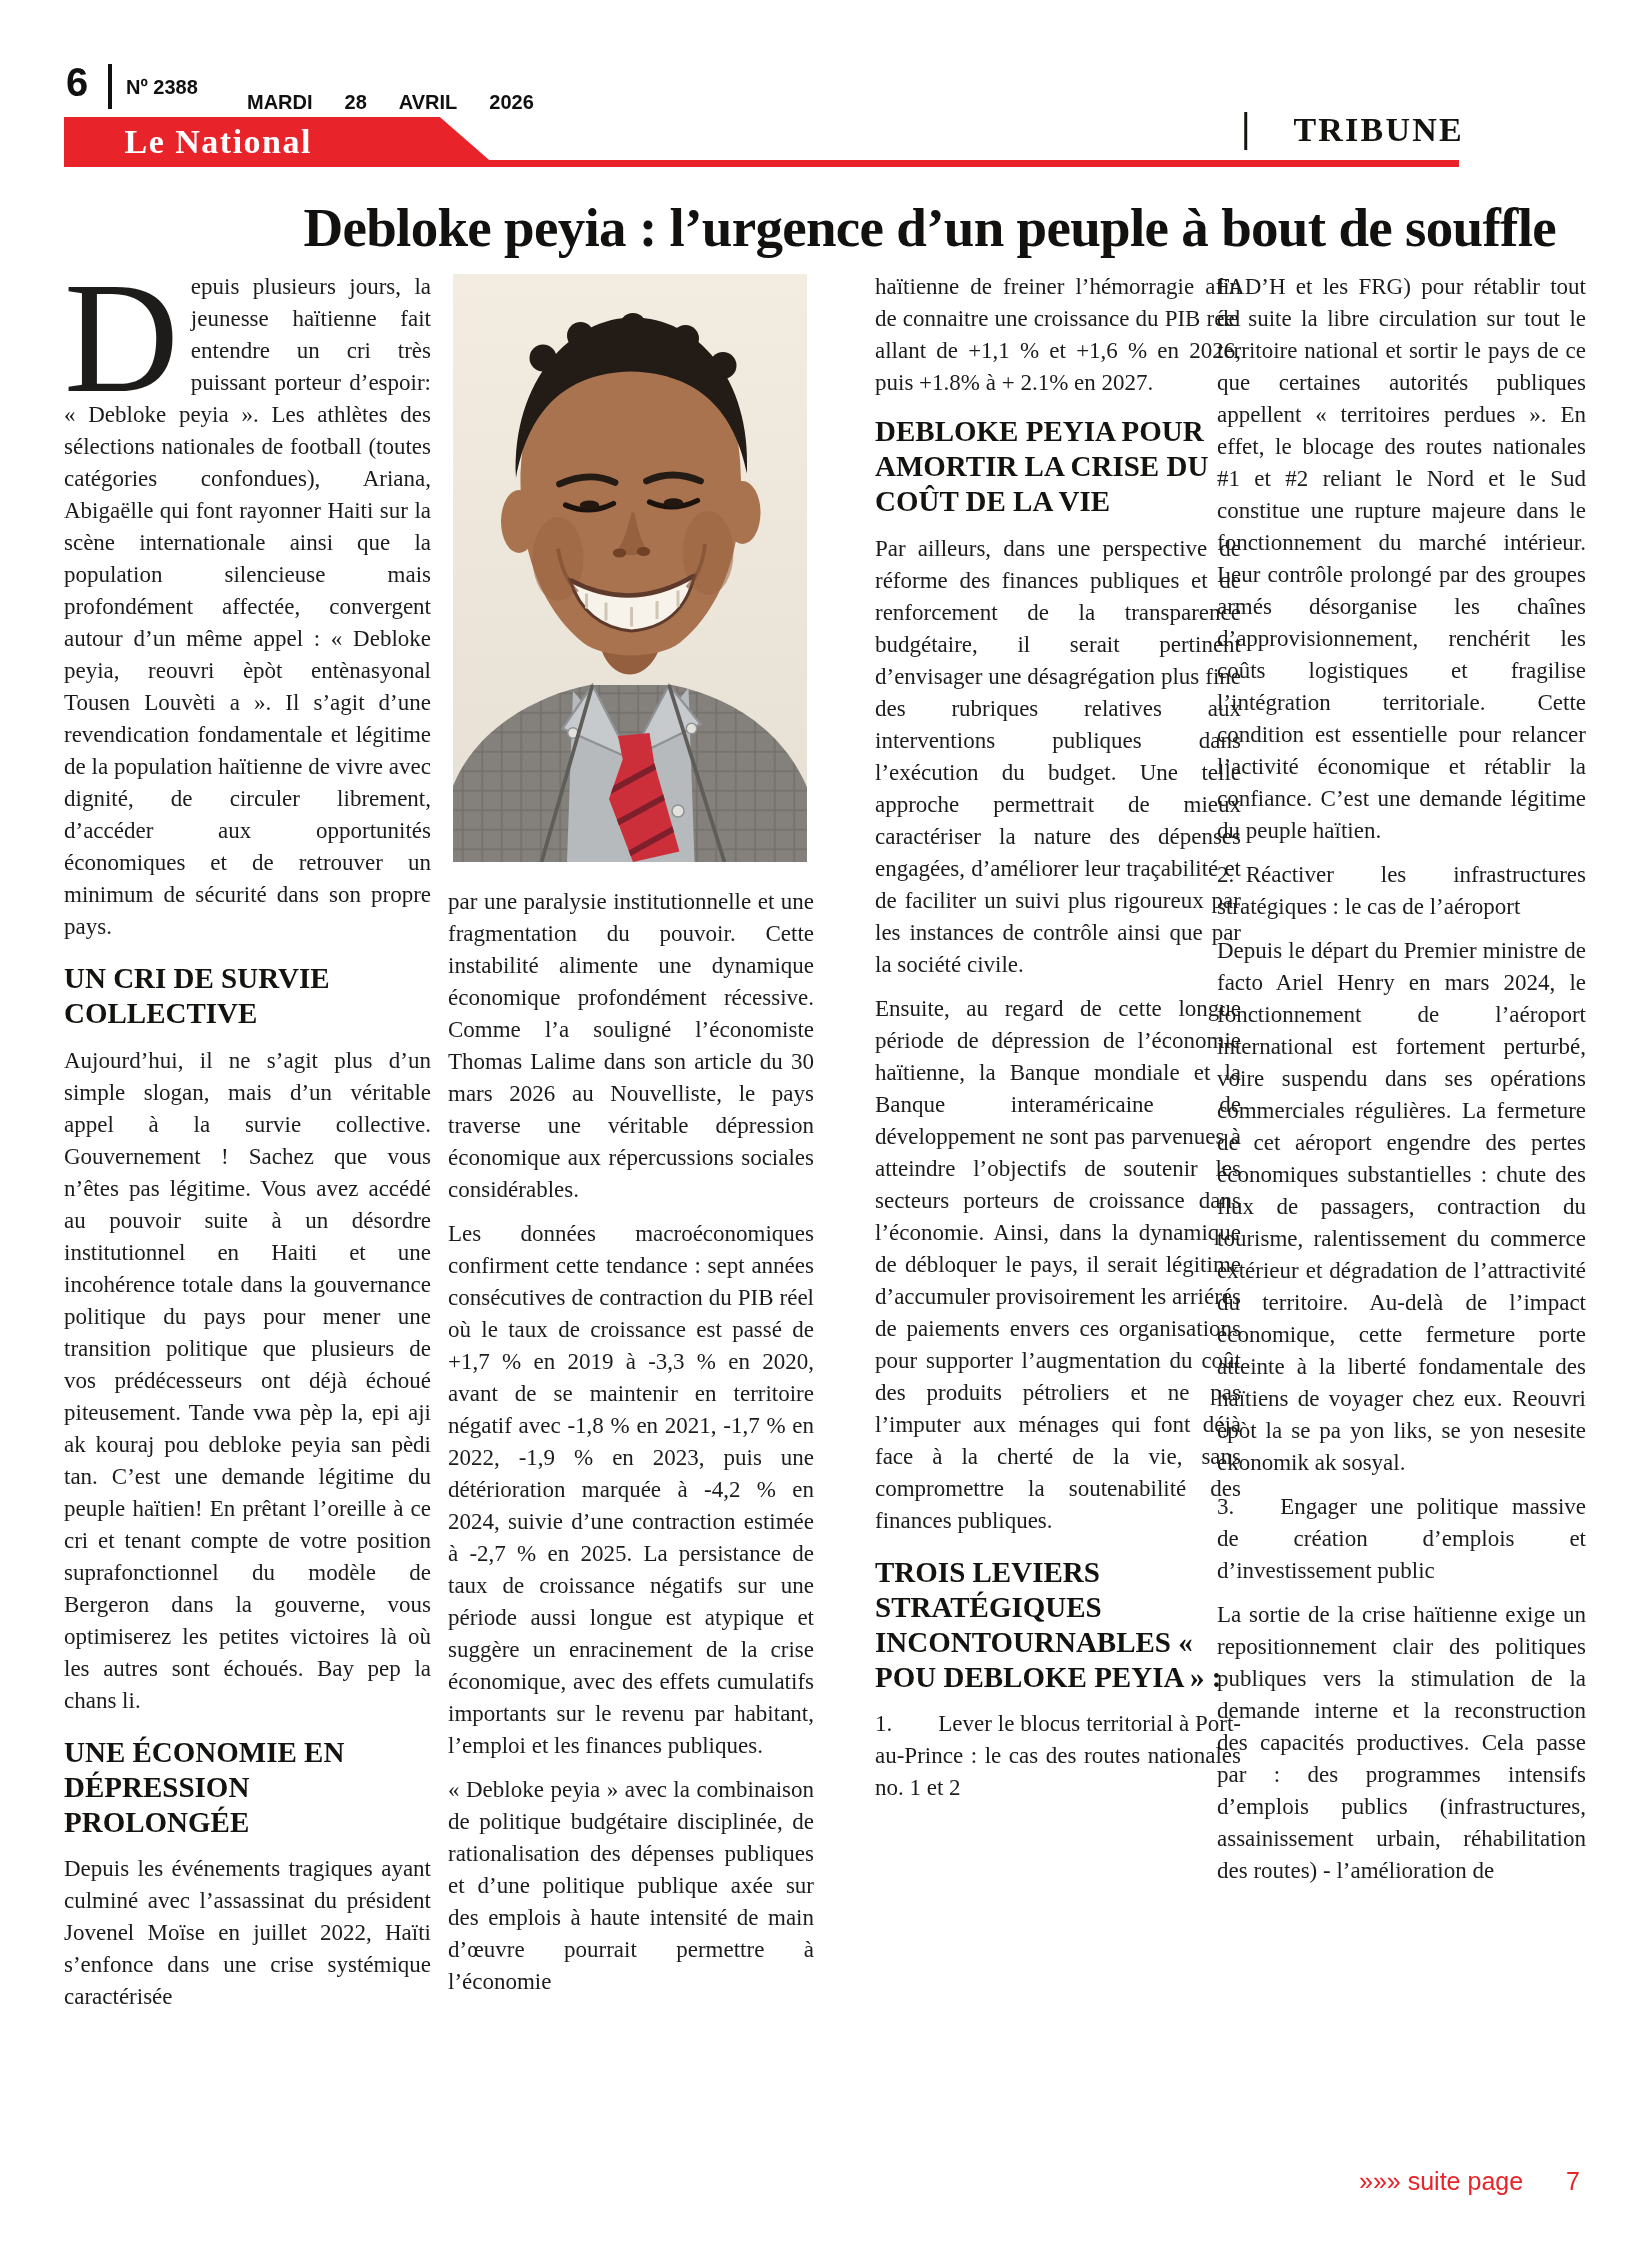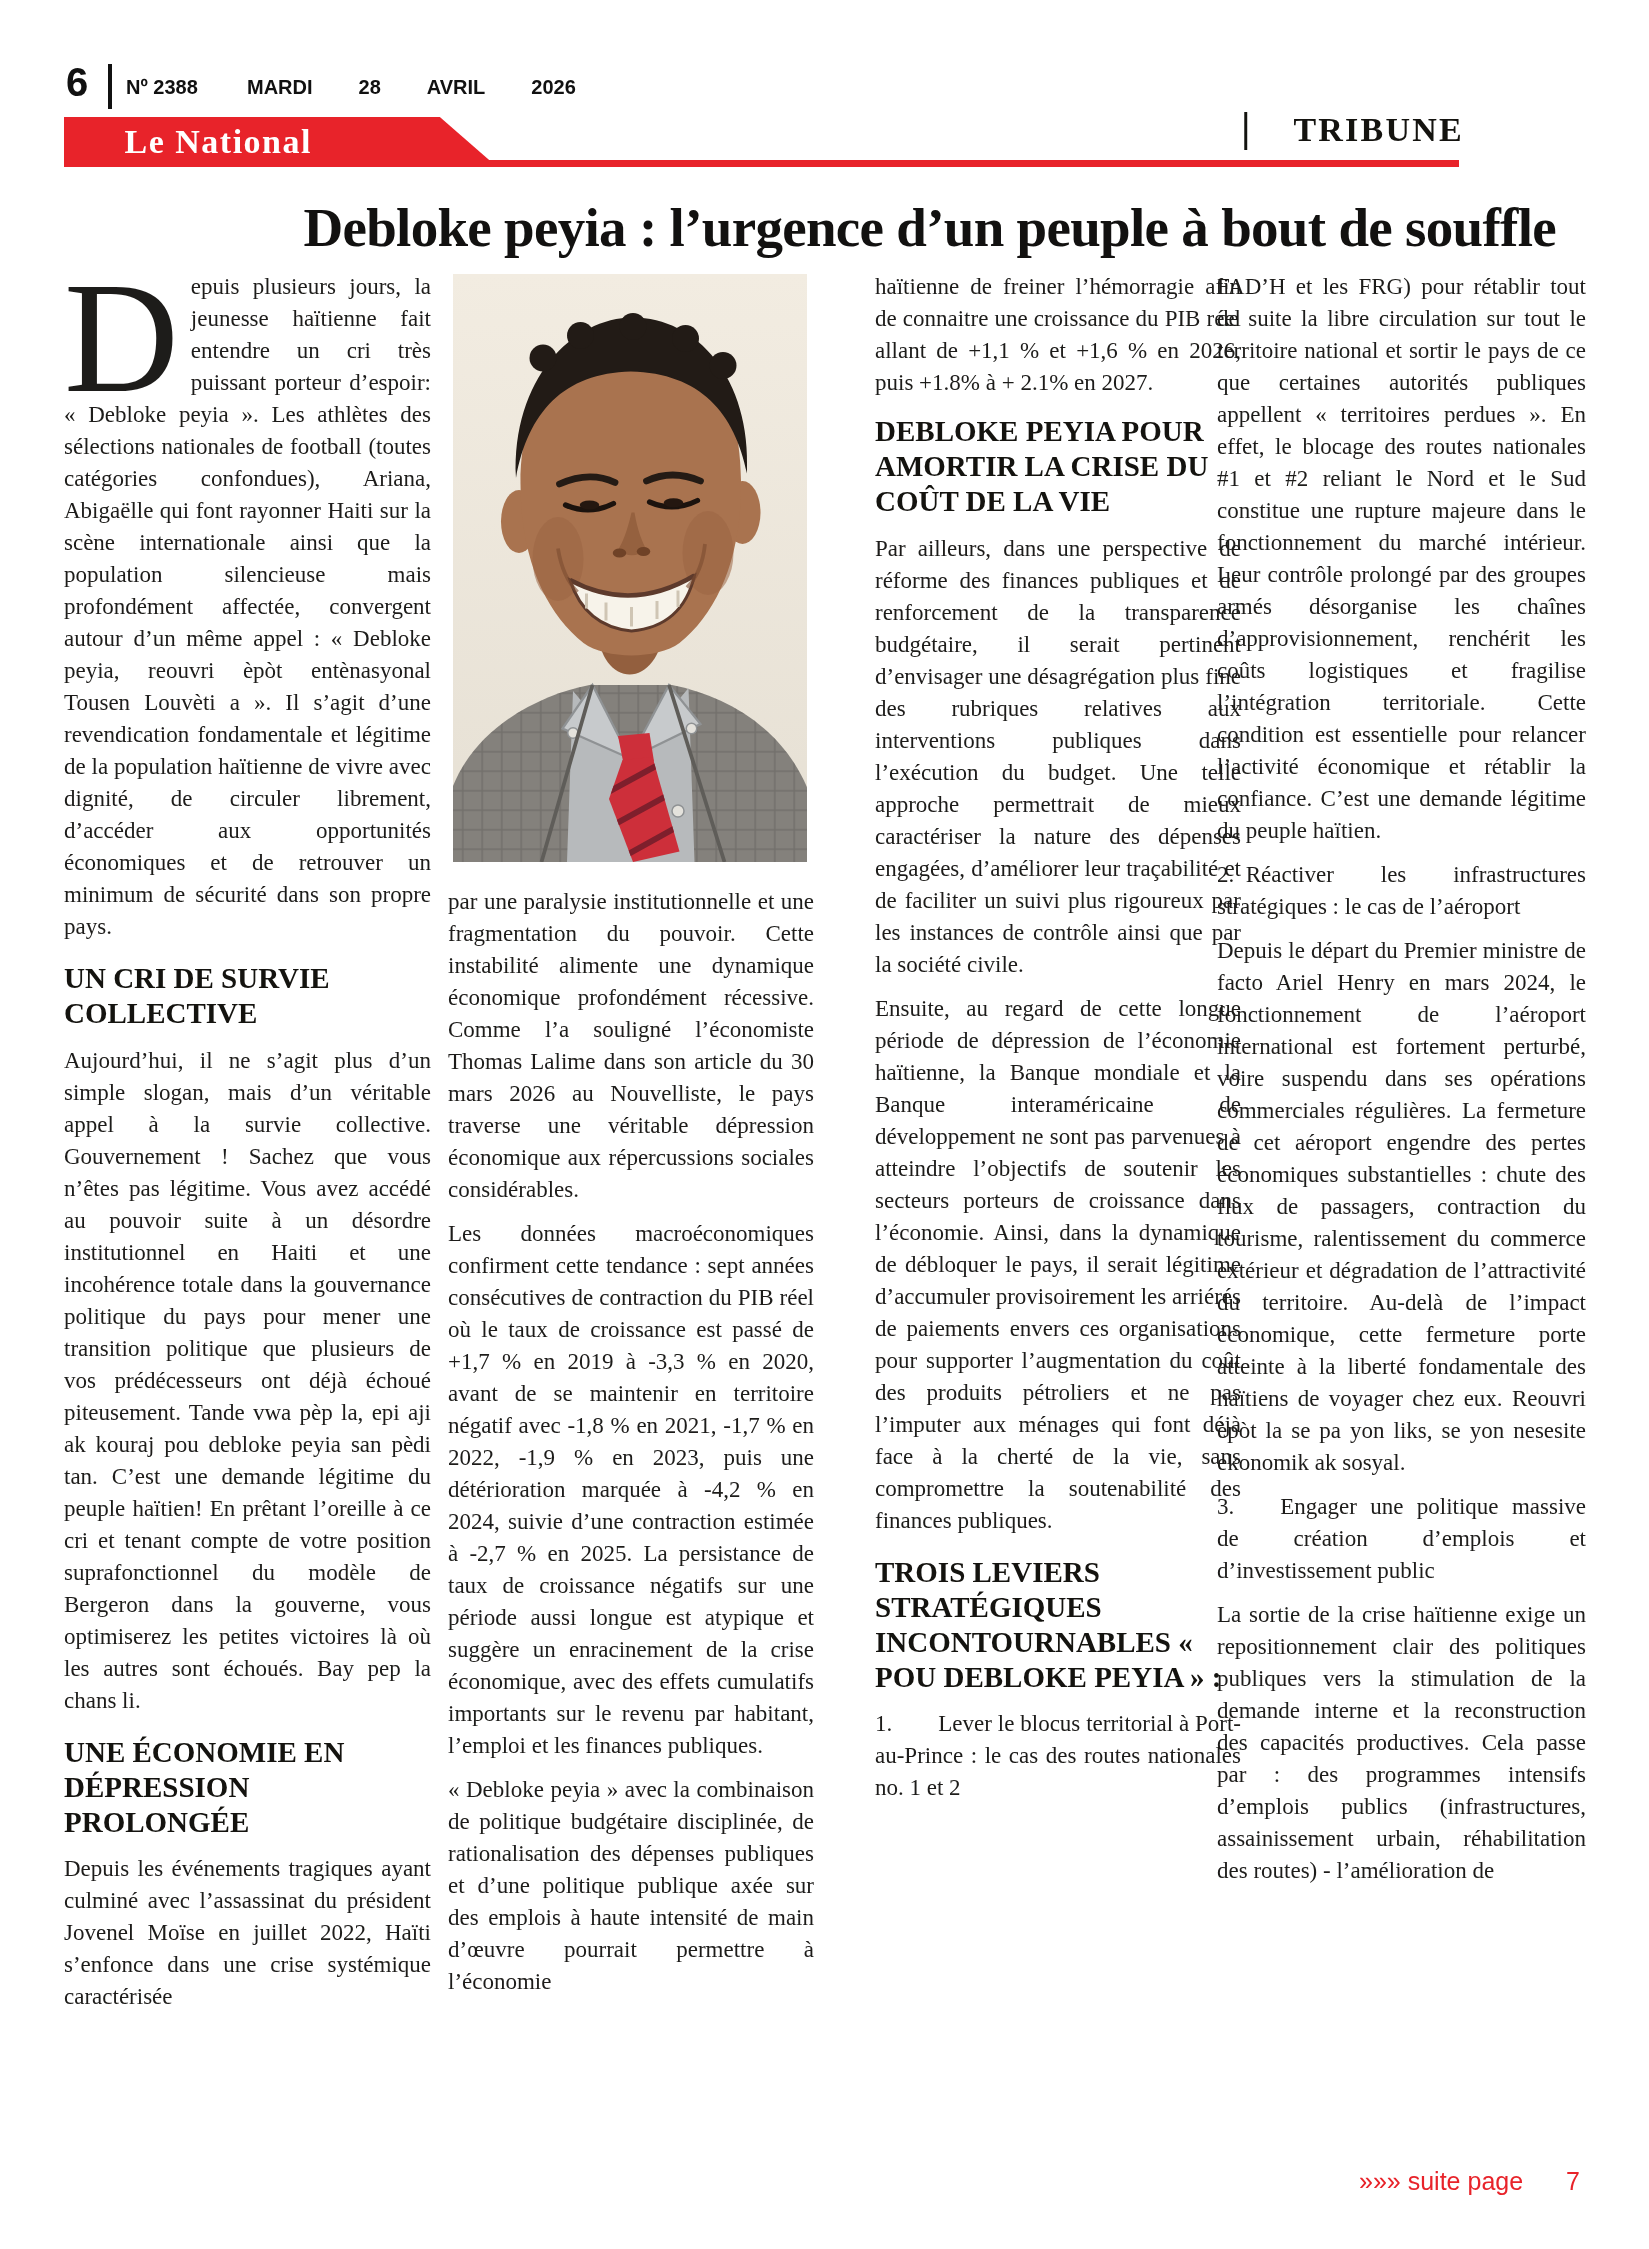--- a/index.html
+++ b/index.html
@@ -11,7 +11,7 @@
   .pagenum { position:absolute; left:66px; top:60px; font-family:"Liberation Sans",sans-serif; font-weight:bold; font-size:40px; color:#111; }
   .pagenum-bar { position:absolute; left:108px; top:64px; width:3.7px; height:45px; background:#111; }
   .issue { position:absolute; left:126px; top:76px; font-family:"Liberation Sans",sans-serif; font-weight:bold; font-size:20px; color:#111; }
-  .dateline { position:absolute; left:247px; top:76px; font-family:"Liberation Sans",sans-serif; font-weight:bold; font-size:20px; color:#111; display:flex; gap:46px; }
+  .dateline { position:absolute; left:247px; top:91px; font-family:"Liberation Sans",sans-serif; font-weight:bold; font-size:20px; color:#111; display:flex; gap:32px; }
   .banner { position:absolute; left:64px; top:117px; width:394px; height:49px; background:#e8232a;
             clip-path:polygon(0 0, 87% 0, 100% 100%, 0 100%); display:flex; align-items:center;padding-left:38px; }
   .banner .brand { color:#fff; font-weight:bold; font-size:34px; margin-left:22.5px; letter-spacing:1.5px; }

